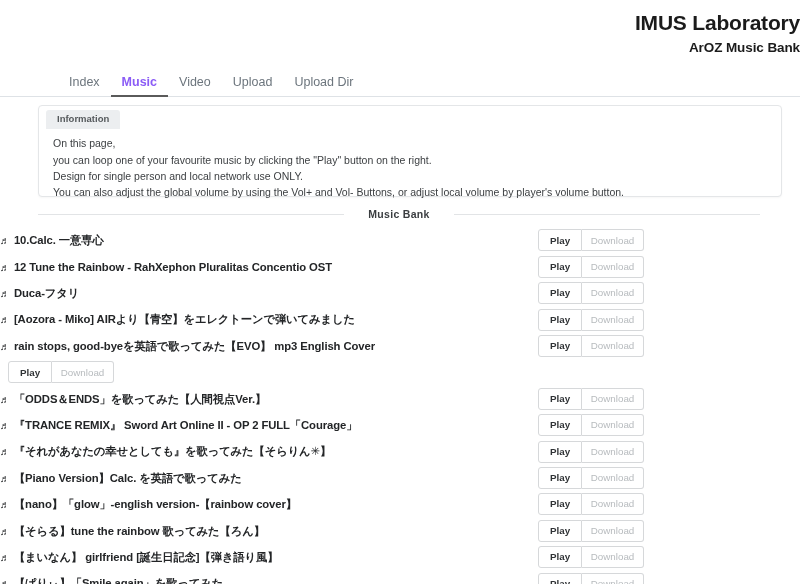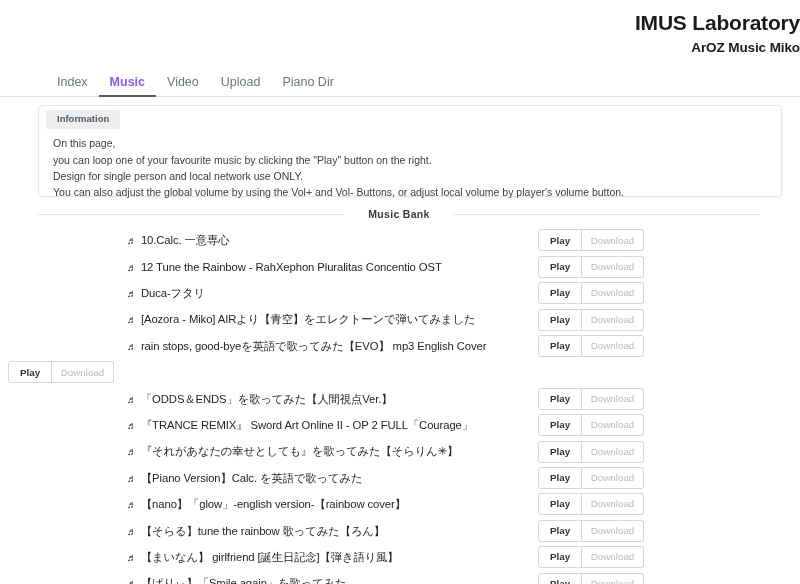--- a/index.html
+++ b/index.html
@@ -182,7 +182,7 @@
 
   <div class="header">
     <h1 class="site-title">IMUS Laboratory</h1>
-    <h2 class="site-subtitle">ArOZ Music Miko</h2>
+    <h2 class="site-subtitle">ArOZ Music Bank</h2>
   </div>
 
   <div class="tabs">

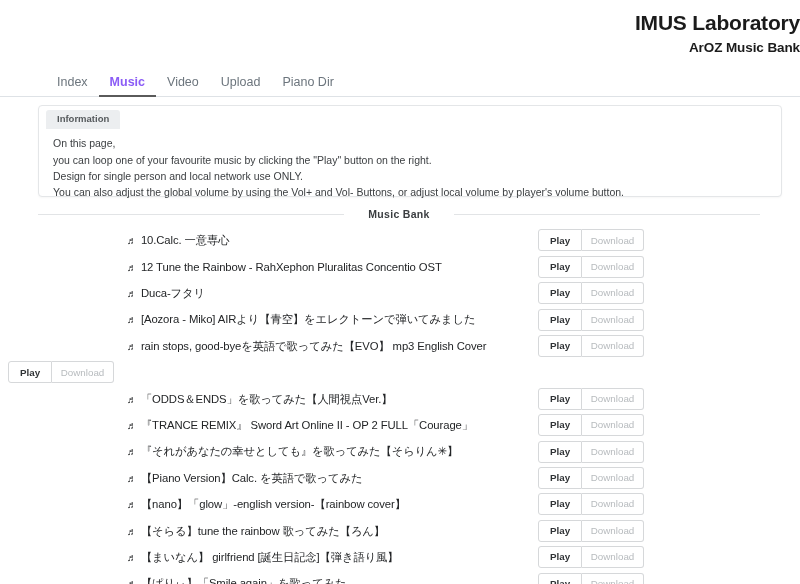--- a/index.html
+++ b/index.html
@@ -40,7 +40,7 @@
     display: flex;
     align-items: flex-end;
     margin: 13px 0 0 0;
-    padding-left: 46px;
+    padding-left: 58px;
     border-bottom: 1px solid #dee2e6;
     height: 29px;
   }

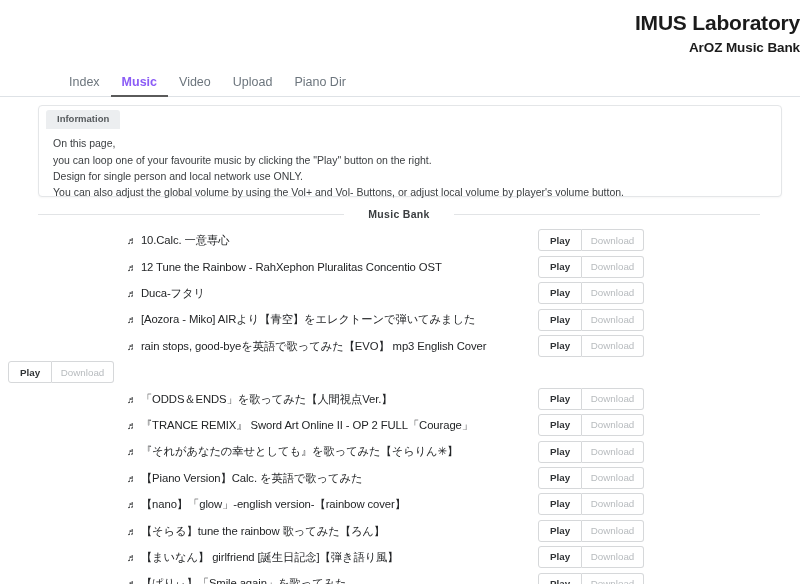--- a/index.html
+++ b/index.html
@@ -190,7 +190,7 @@
     <div class="tab active">Music</div>
     <div class="tab">Video</div>
     <div class="tab">Upload</div>
-    <div class="tab">Piano Dir</div>
+    <div class="tab">Upload Dir</div>
   </div>
 
   <div class="info-wrap">

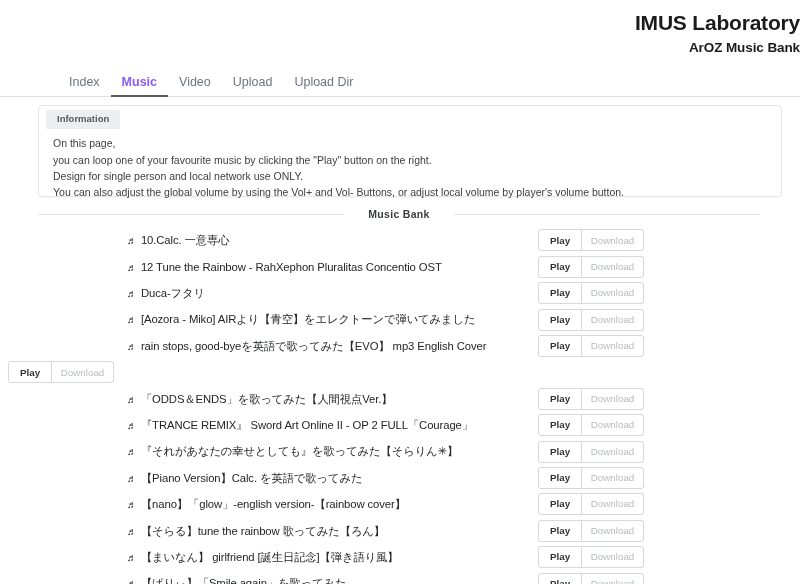--- a/index.html
+++ b/index.html
@@ -128,13 +128,13 @@
   }
   .row-title {
     width: 530px;
-    padding-left: 127px;
     font-size: 11.3px;
     color: #232527;
     white-space: nowrap;
     overflow: hidden;
     line-height: 1.1;
     letter-spacing: -0.1px;
+    font-weight: bold;
   }
   .note-icon {
     font-size: 10px;

